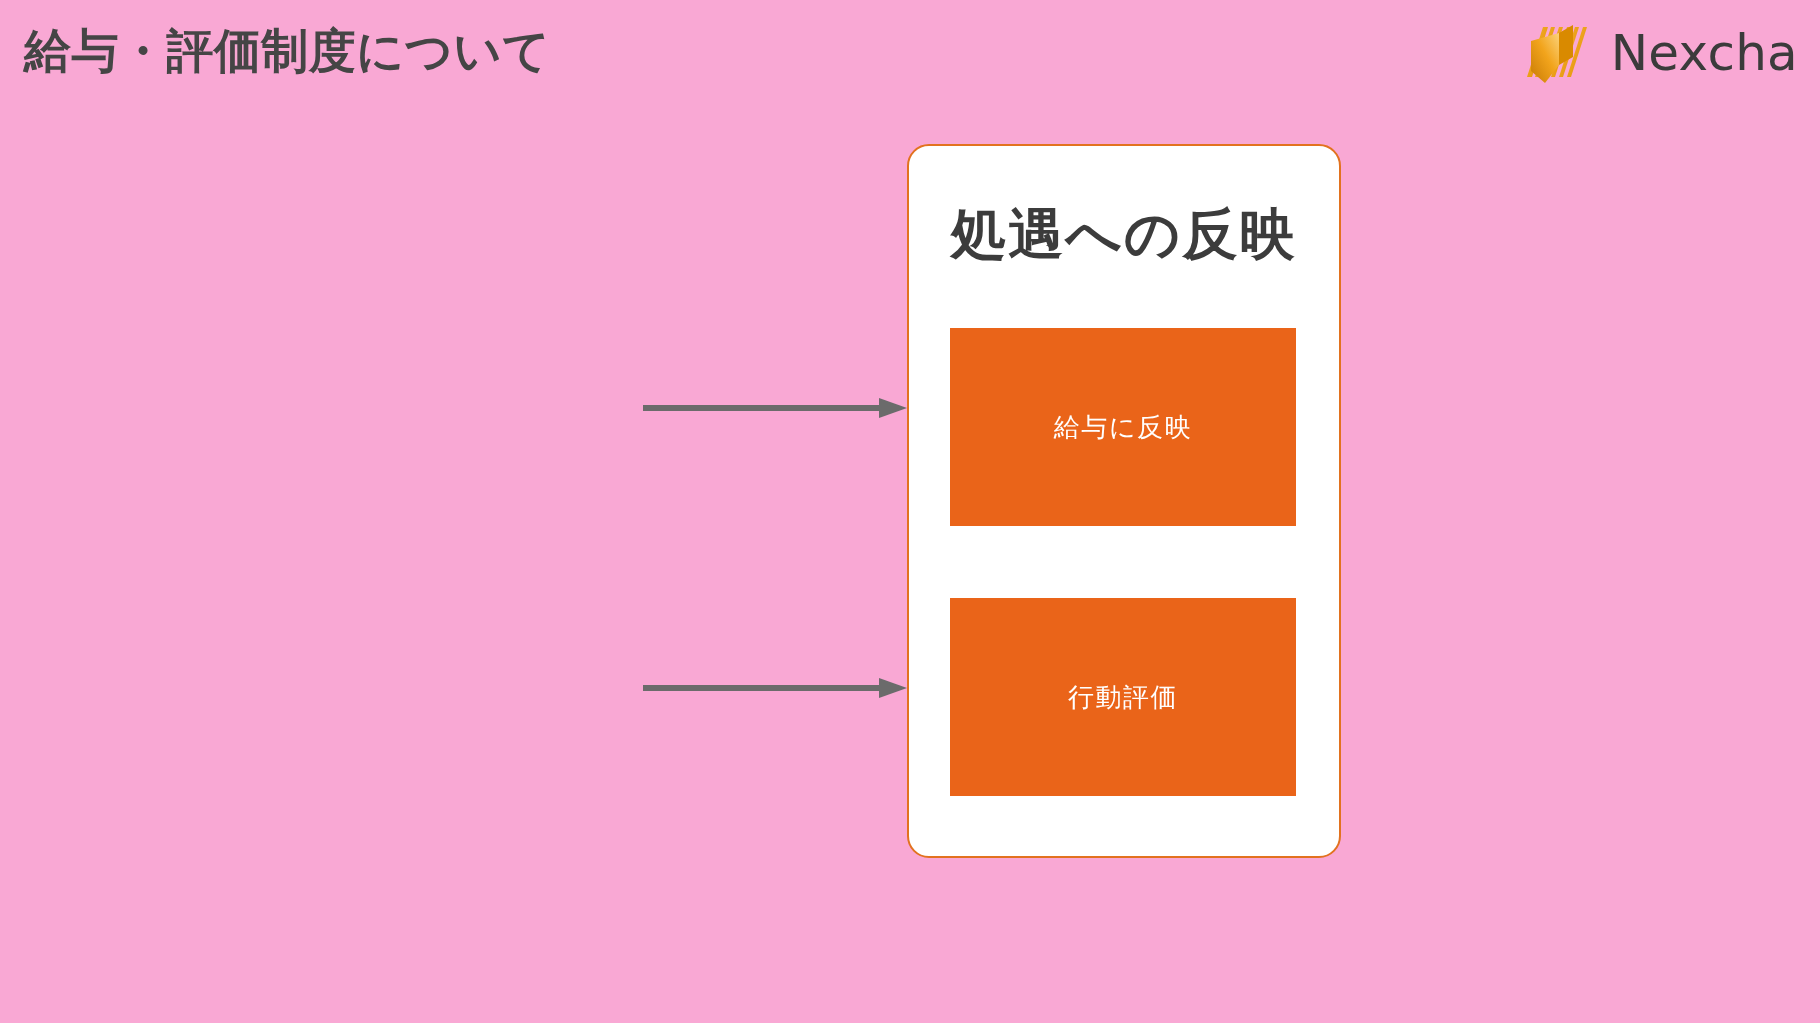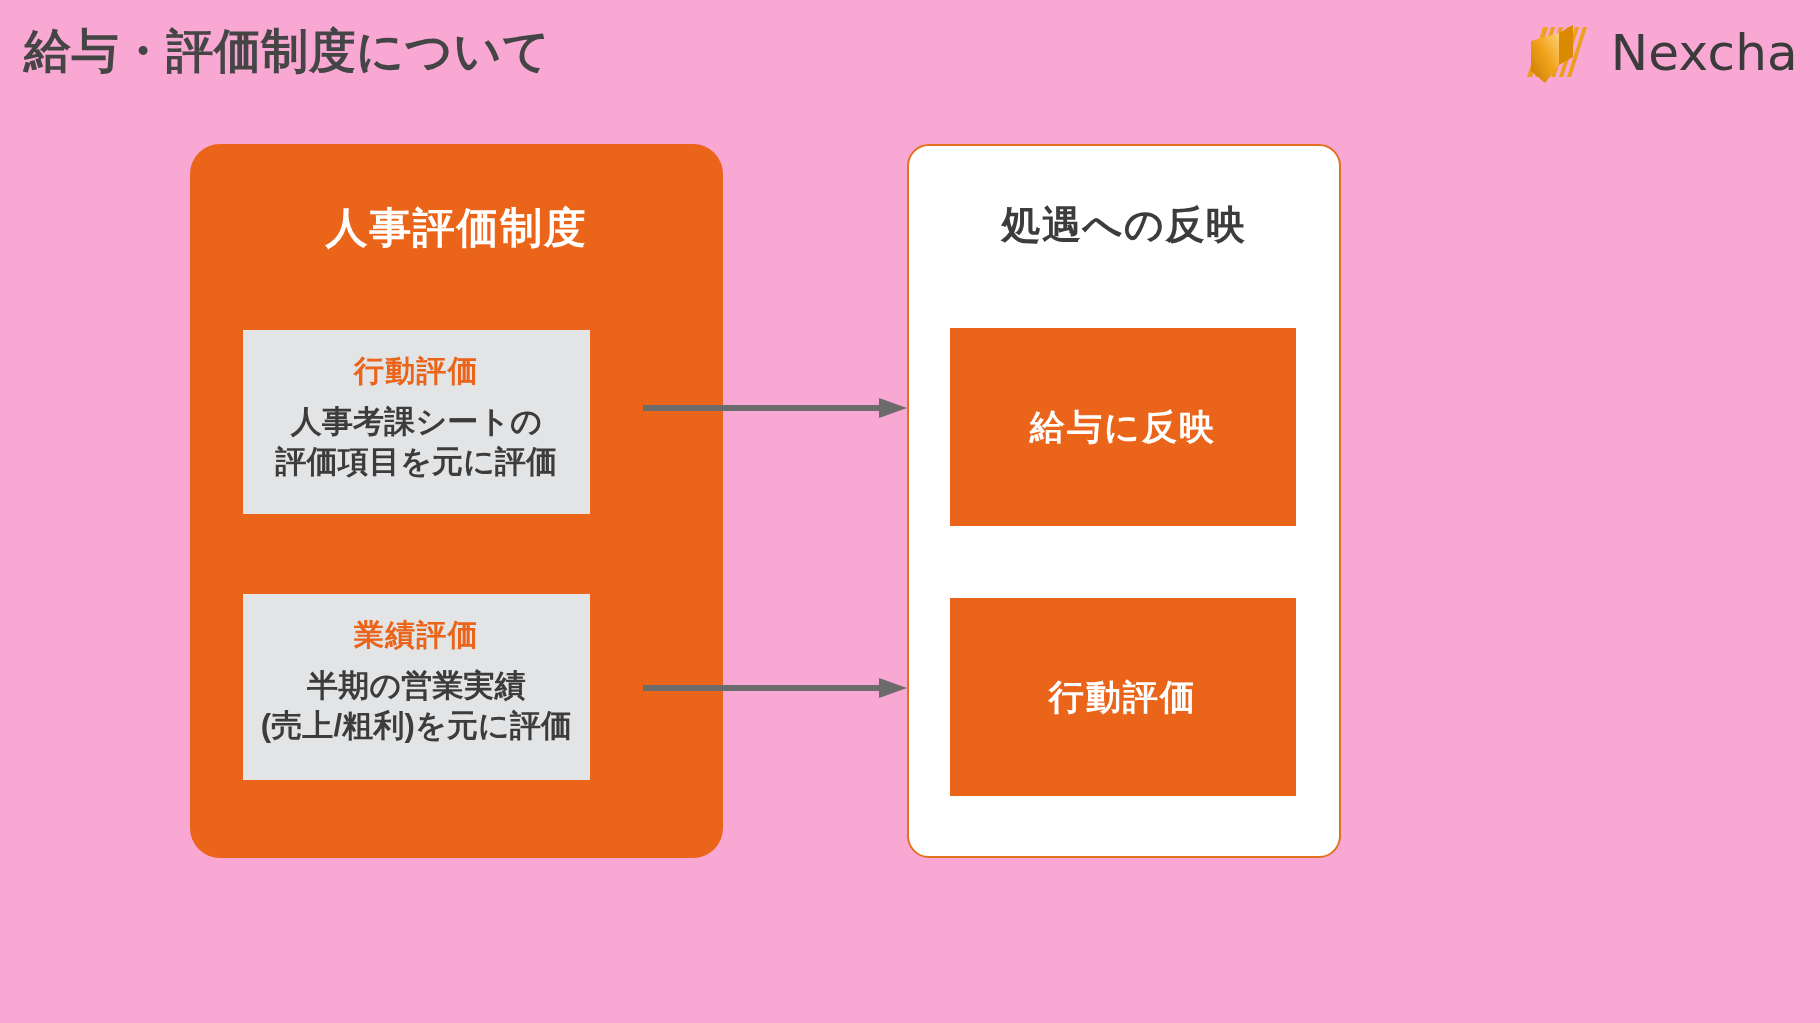--- a/index.html
+++ b/index.html
@@ -192,25 +192,6 @@
     <div id="logo-wordmark">Nexcha</div>
   </div>
 
-  <div id="left-panel">
-    <div id="left-panel-heading">人事評価制度</div>
-
-    <div class="eval-card" id="eval-card-0">
-      <div class="eval-card-title">行動評価</div>
-      <div class="eval-card-body">
-        <div>人事考課シートの</div>
-        <div>評価項目を元に評価</div>
-      </div>
-    </div>
-
-    <div class="eval-card" id="eval-card-1">
-      <div class="eval-card-title">業績評価</div>
-      <div class="eval-card-body">
-        <div>半期の営業実績</div>
-        <div>(売上/粗利)を元に評価</div>
-      </div>
-    </div>
-  </div>
 
   <svg class="flow-arrow" id="flow-arrow-0" viewBox="0 0 264 30">
     <rect x="0" y="12" width="240" height="6" fill="#6b6b6b"></rect>

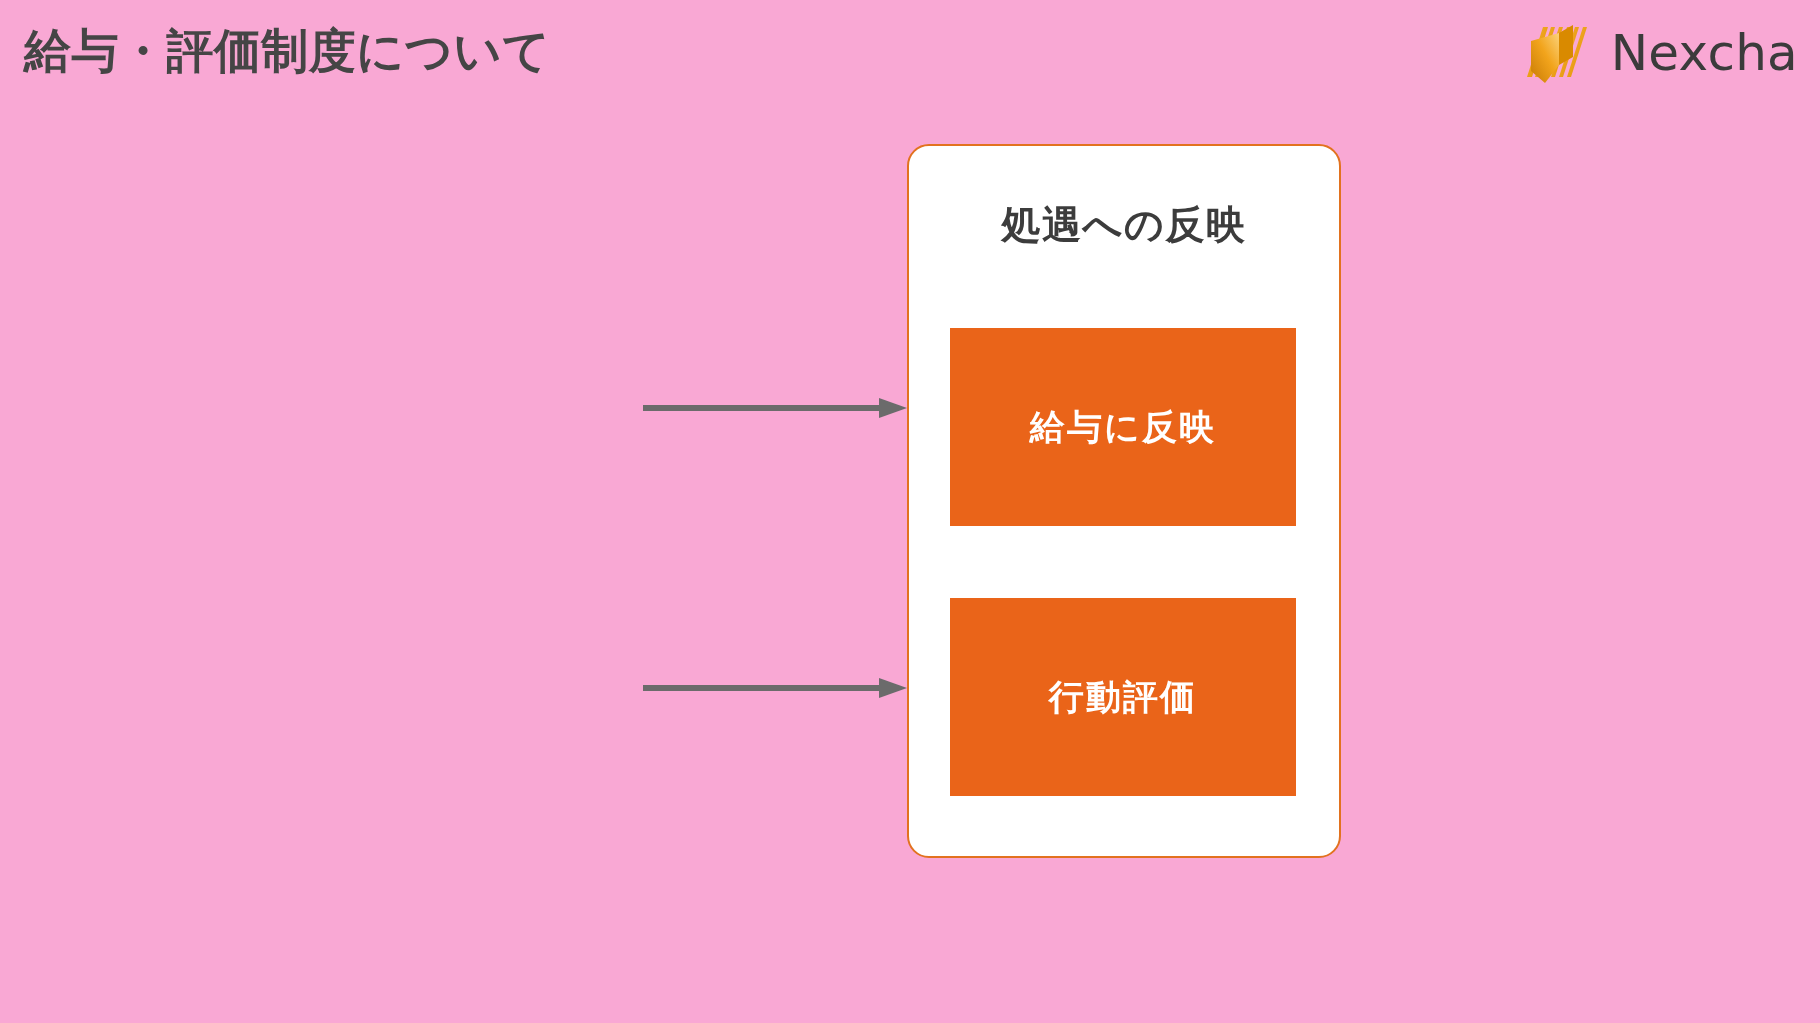--- a/index.html
+++ b/index.html
@@ -133,7 +133,7 @@
     right: 0;
     top: 52px;
     text-align: center;
-    font-size: 39px;
+    font-size: 55px;
     font-weight: bold;
     color: #3c3c3c;
     letter-spacing: 0.04em;

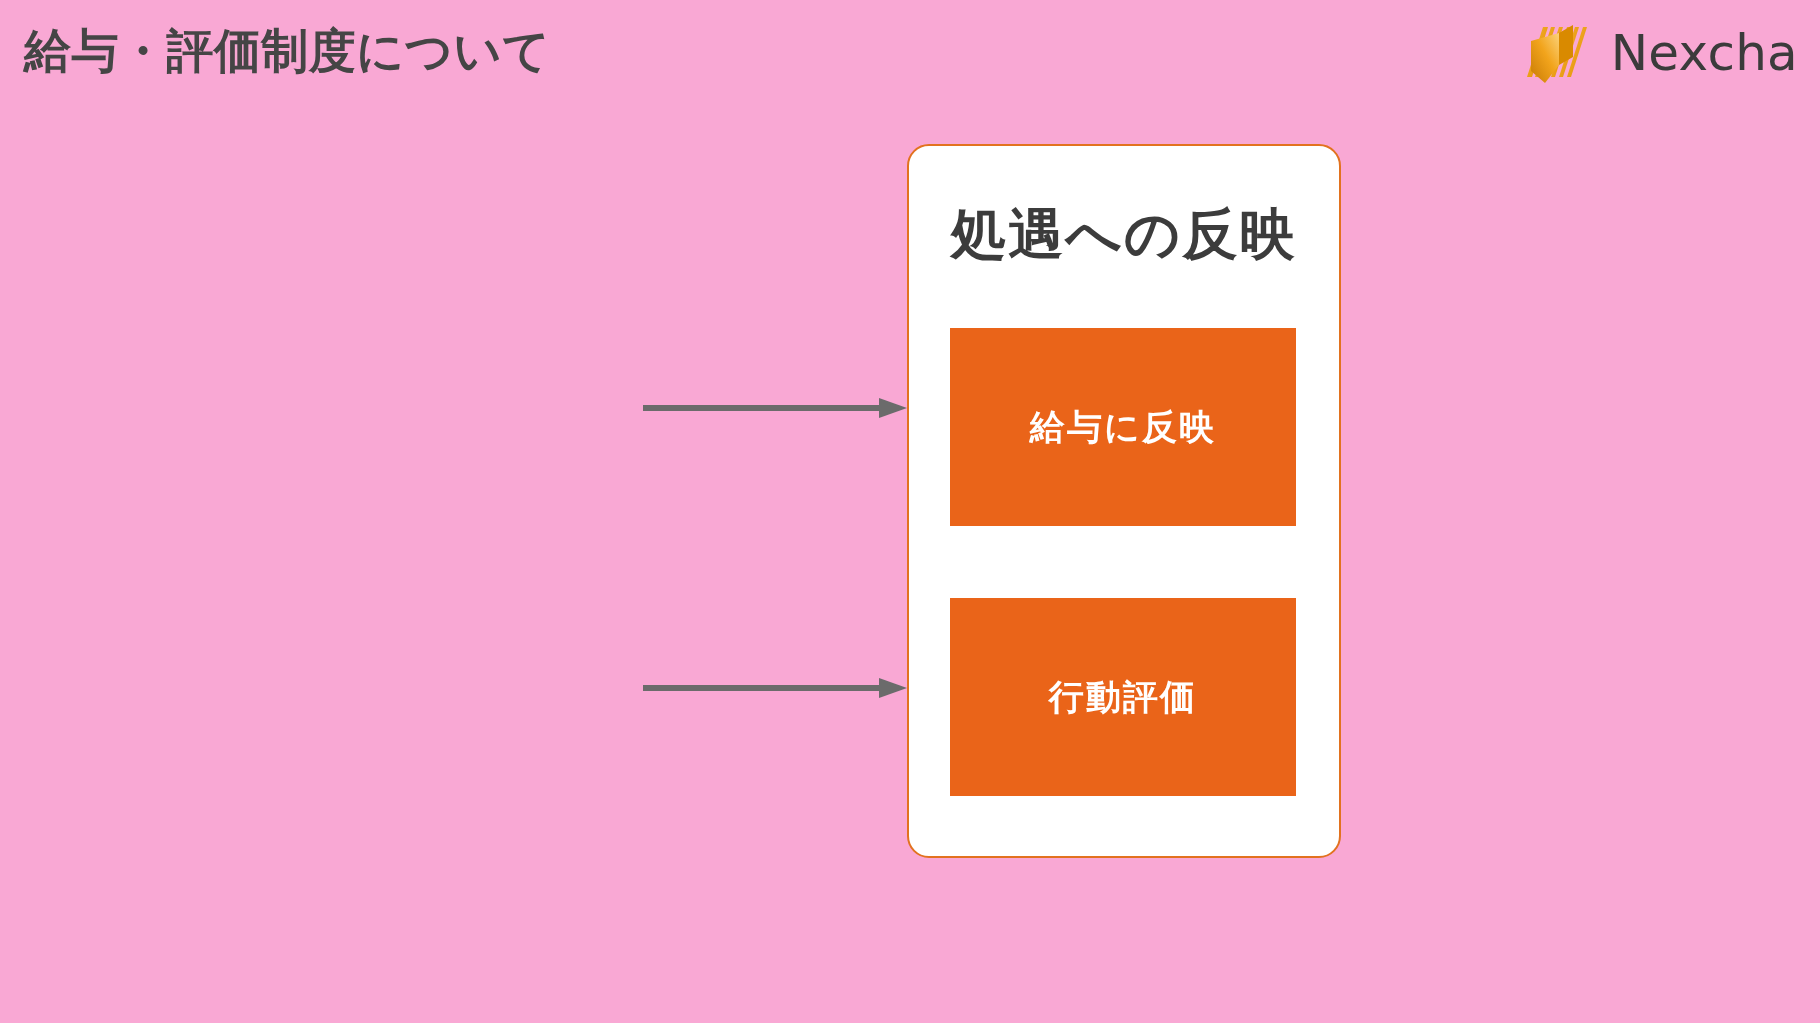--- a/index.html
+++ b/index.html
@@ -150,8 +150,8 @@
   #result-box-0 { top: 182px; height: 198px; }
   #result-box-1 { top: 452px; height: 198px; }
   .result-box-label {
-    font-size: 35px;
-    font-weight: bold;
+    font-size: 26px;
+    font-weight: normal;
     color: #ffffff;
     letter-spacing: 0.06em;
   }

